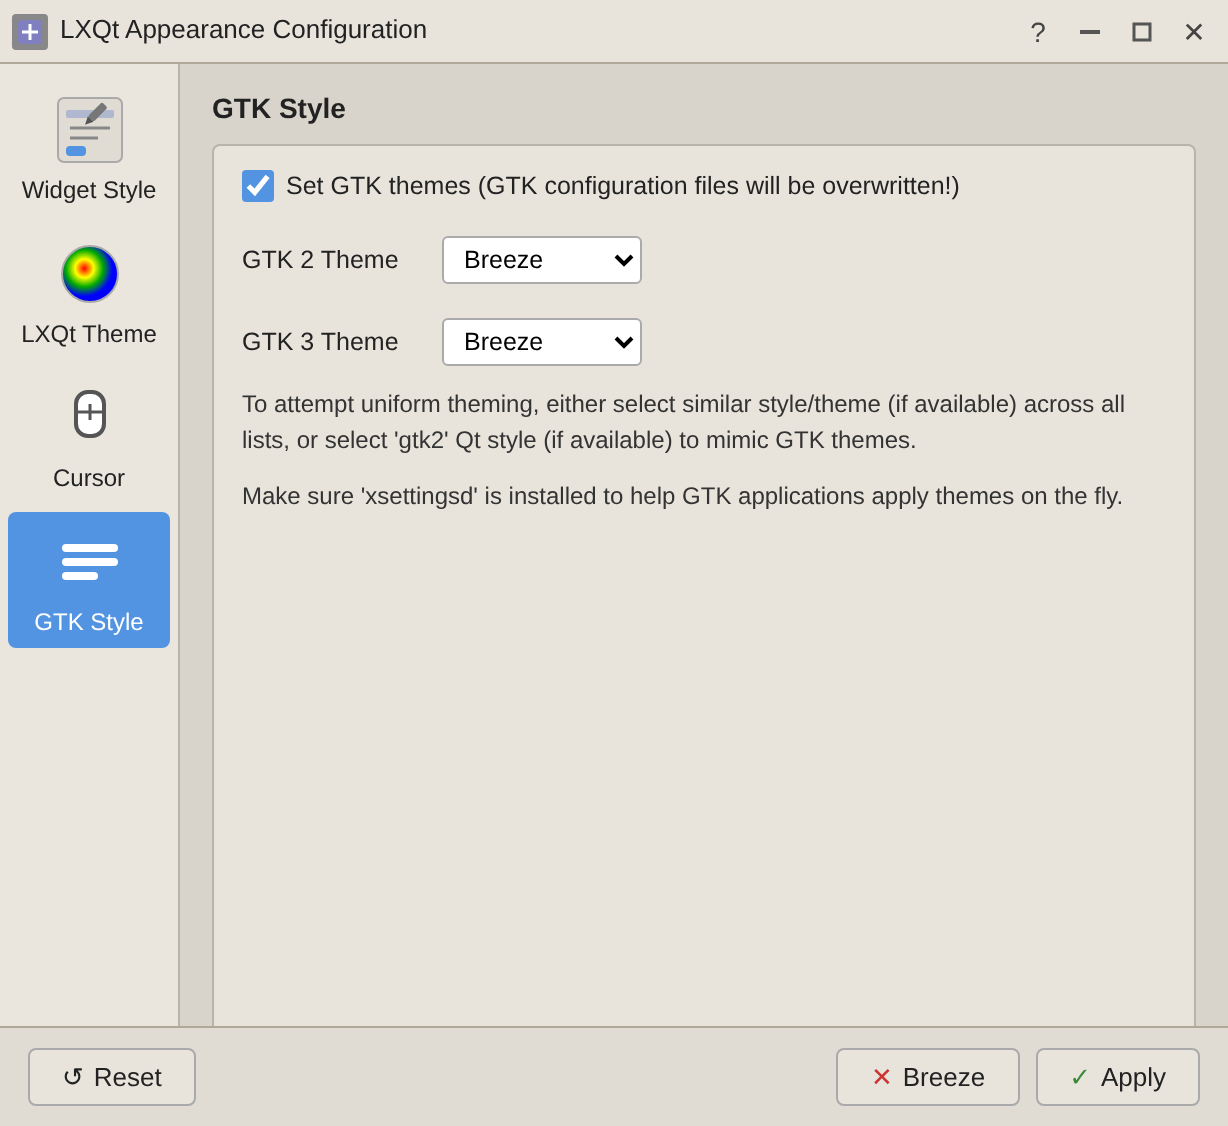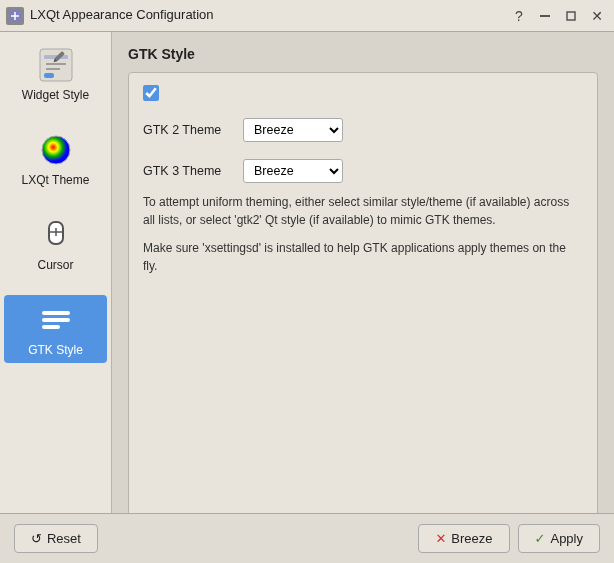--- a/index.html
+++ b/index.html
@@ -63,13 +63,13 @@
 
     
     .sidebar {
-      width: 112px;
+      width: 90px;
       background: #eae6de;
       border-right: 1px solid #b8b4ac;
       display: flex;
       flex-direction: column;
       padding: 8px 4px;
-      gap: 17px;
+      gap: 4px;
     }
     .sidebar-item {
       display: flex;

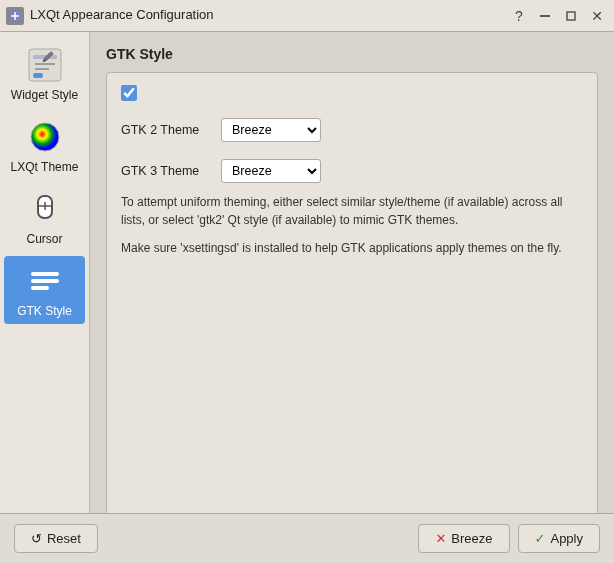--- a/index.html
+++ b/index.html
@@ -323,6 +323,7 @@
 
       <div class="checkbox-row">
         <input type="checkbox" id="set-gtk-cb" checked="" style="">
+        <label for="set-gtk-cb" class="checkbox-label">Set GTK themes (GTK configuration files will be overwritten!)</label>
       </div>
 
       <div class="theme-row">

